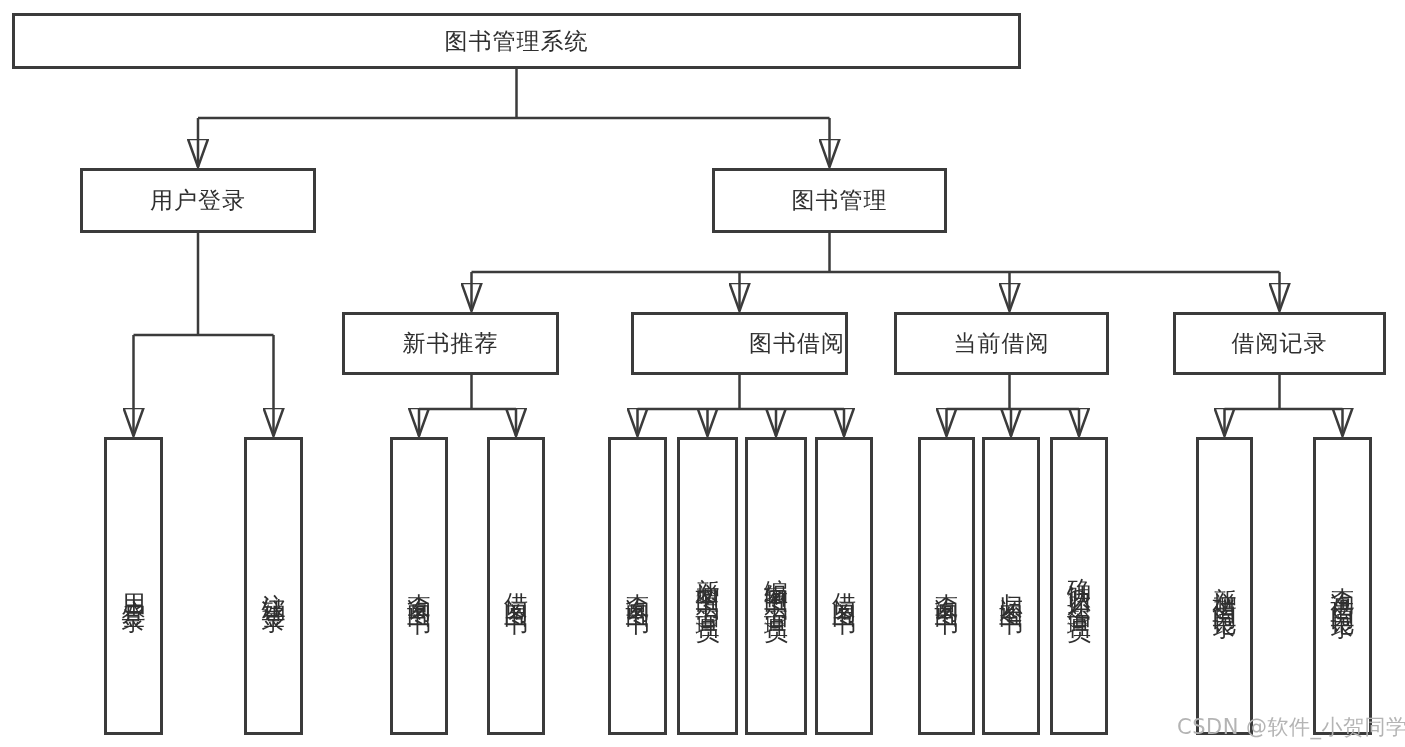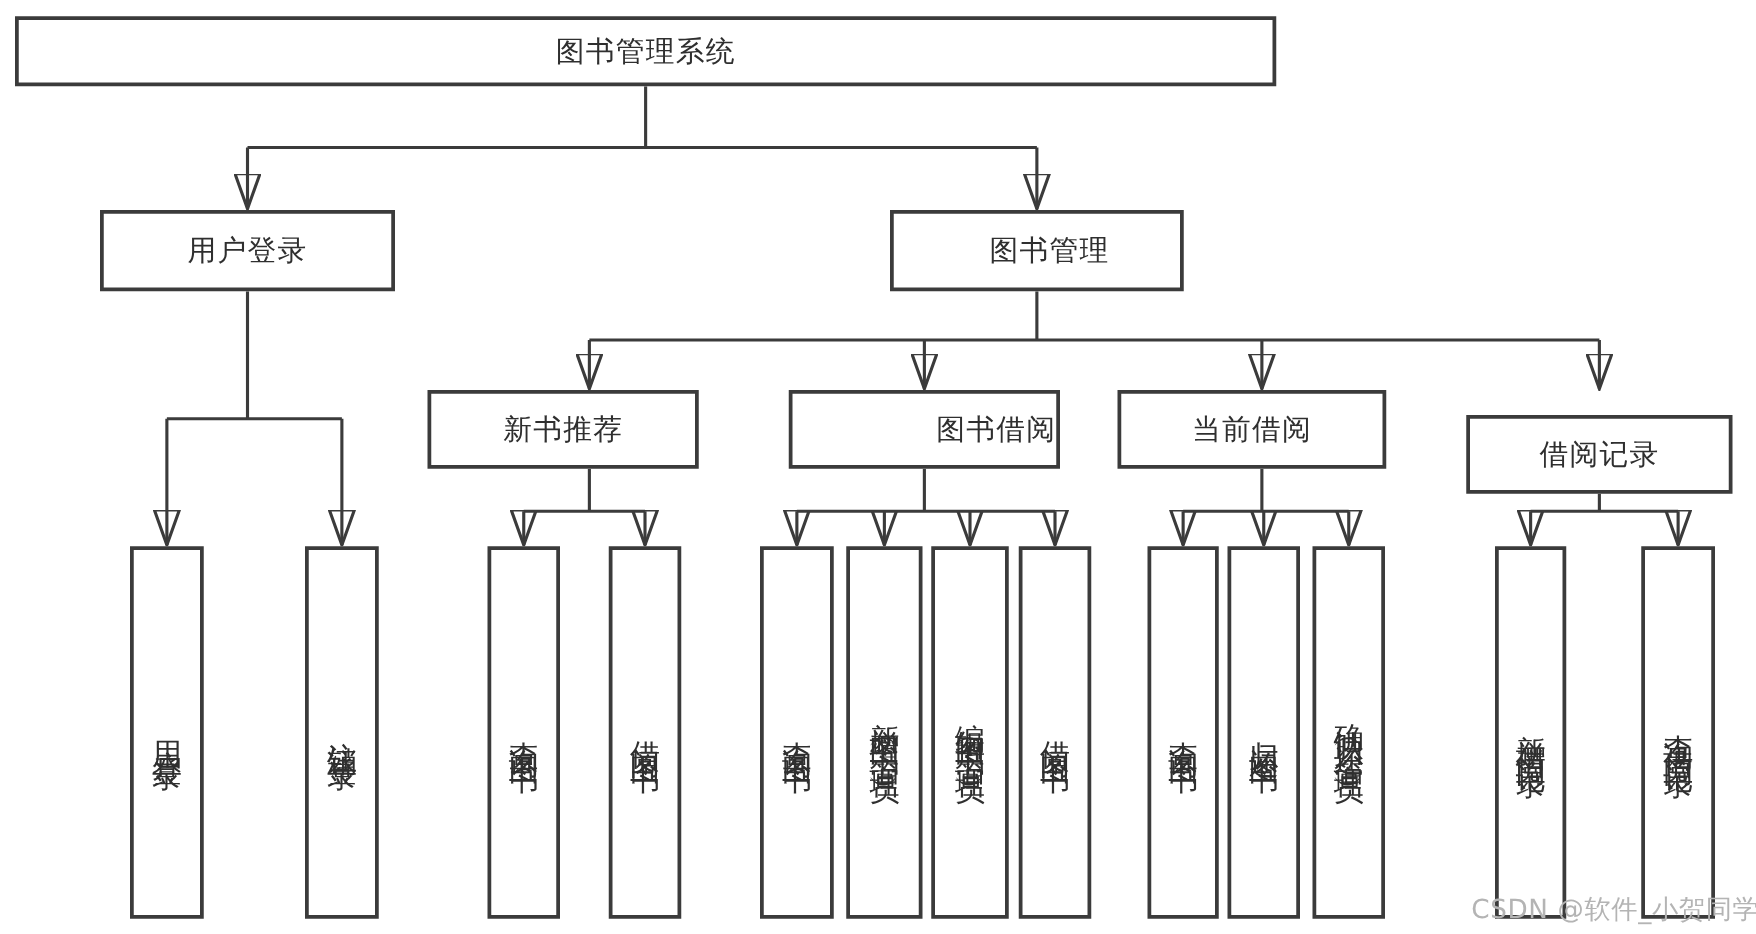--- a/index.html
+++ b/index.html
@@ -25,7 +25,7 @@
   .n-l3a  {left:342px; top:312px; width:217px;  height:63px;}
   .n-l3b  {left:631px; top:312px; width:217px;  height:63px;justify-content:flex-end;}
   .n-l3c  {left:894px; top:312px; width:215px;  height:63px;}
-  .n-l3d  {left:1173px;top:332px; width:213px;  height:63px;justify-content:center;}
+  .n-l3d  {left:1173px;top:312px; width:213px;  height:63px;justify-content:center;}
   
   .leaf{top:437px;height:298px;}
   .n-a1{left:104px;width:59px;}  .n-a2{left:244px;width:59px;}

